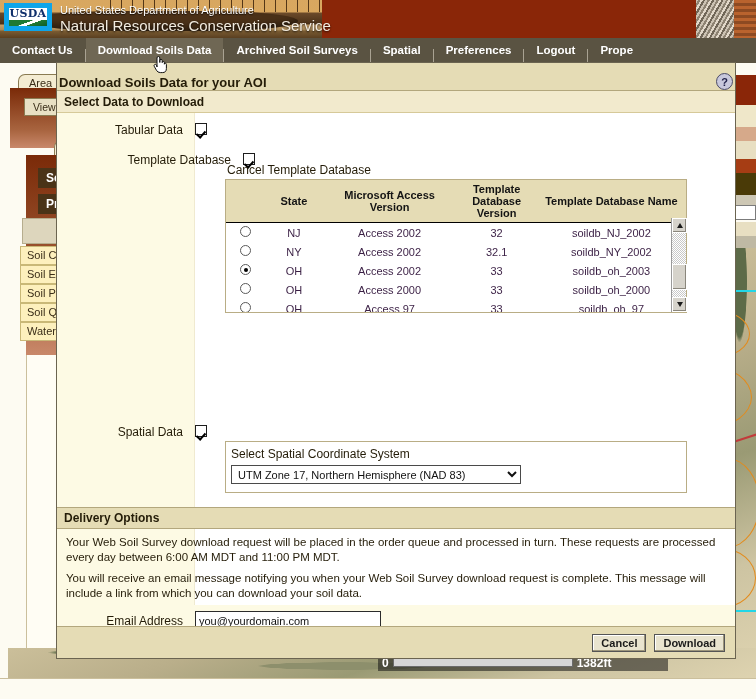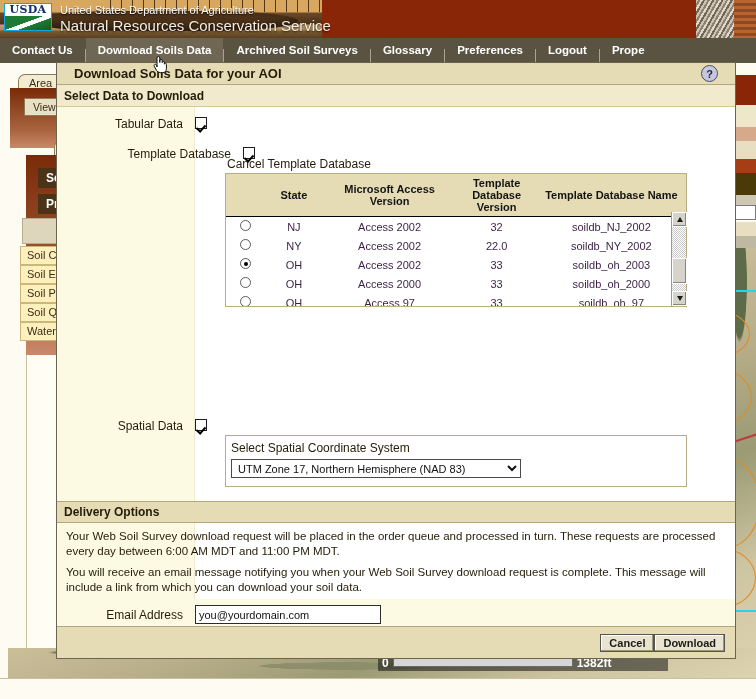--- a/index.html
+++ b/index.html
@@ -54,7 +54,7 @@
   }
   .usda-logo {
     position:absolute; top:3px; left:4px; width:48px; height:28px;
-    background:#ffffff; border:1px solid #0ea5e9;
+    background:#ffffff; border:5px solid #0ea5e9;
     display:flex; flex-direction:column; overflow:hidden;
   }
   .usda-word {

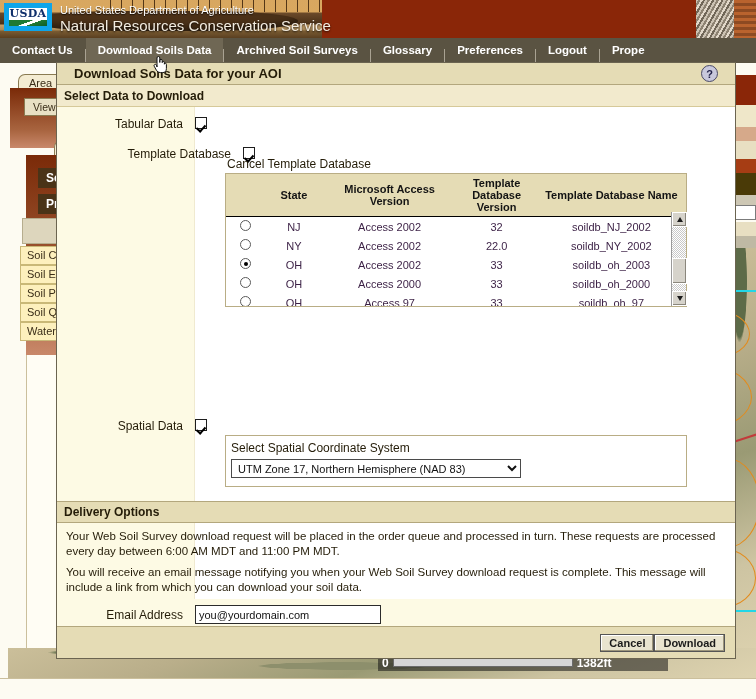--- a/index.html
+++ b/index.html
@@ -320,7 +320,7 @@
       <div class="nav-sep"></div>
       <div class="nav-item">Archived Soil Surveys</div>
       <div class="nav-sep"></div>
-      <div class="nav-item">Glossary</div>
+      <div class="nav-item">Spatial</div>
       <div class="nav-sep"></div>
       <div class="nav-item">Preferences</div>
       <div class="nav-sep"></div>

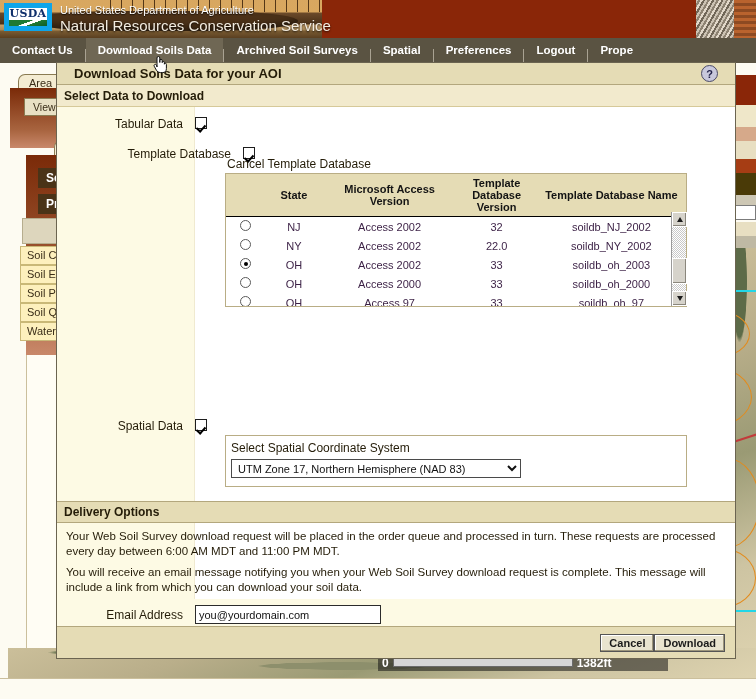--- a/index.html
+++ b/index.html
@@ -170,9 +170,9 @@
     display:flex; flex-direction:column;
   }
   .dlg-title {
-    height:22px; background:#e5dcb5; border-bottom:1px solid #b3a77d;
-    display:flex; align-items:center; justify-content:space-between;
-    padding:0 17px;
+    height:28px; background:#e5dcb5; border-bottom:1px solid #b3a77d;
+    display:flex; align-items:flex-end; justify-content:space-between;
+    padding:0 2px;
   }
   .dlg-title-txt {
     font-family:"Liberation Sans", sans-serif; font-weight:bold; font-size:13px; color:#241c08;

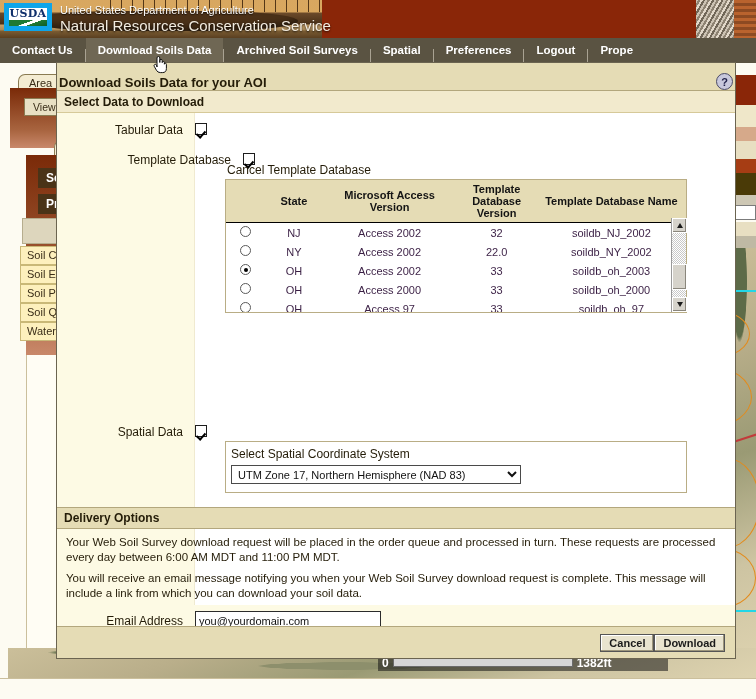--- a/index.html
+++ b/index.html
@@ -430,7 +430,7 @@
               <td><span class="radio"></span></td>
               <td>NY</td>
               <td>Access 2002</td>
-              <td>22.0</td>
+              <td>32.1</td>
               <td>soildb_NY_2002</td>
             </tr>
             <tr>

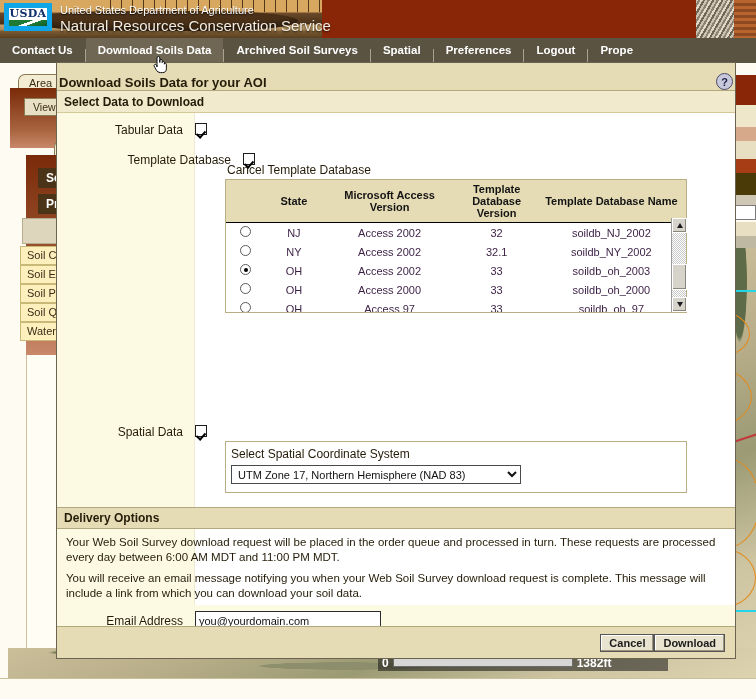--- a/index.html
+++ b/index.html
@@ -279,7 +279,7 @@
   .dlg-footer {
     position:absolute; left:0; bottom:0; width:100%; height:32px;
     background:#e5dcb5; border-top:1px solid #b3a77d;
-    display:flex; align-items:center; justify-content:flex-end; padding:0 10px;
+    display:flex; align-items:center; justify-content:flex-end; gap:8px; padding:0 10px;
   }
   button.btn {
     font-family:"Liberation Sans", sans-serif; font-weight:bold; font-size:11px;

